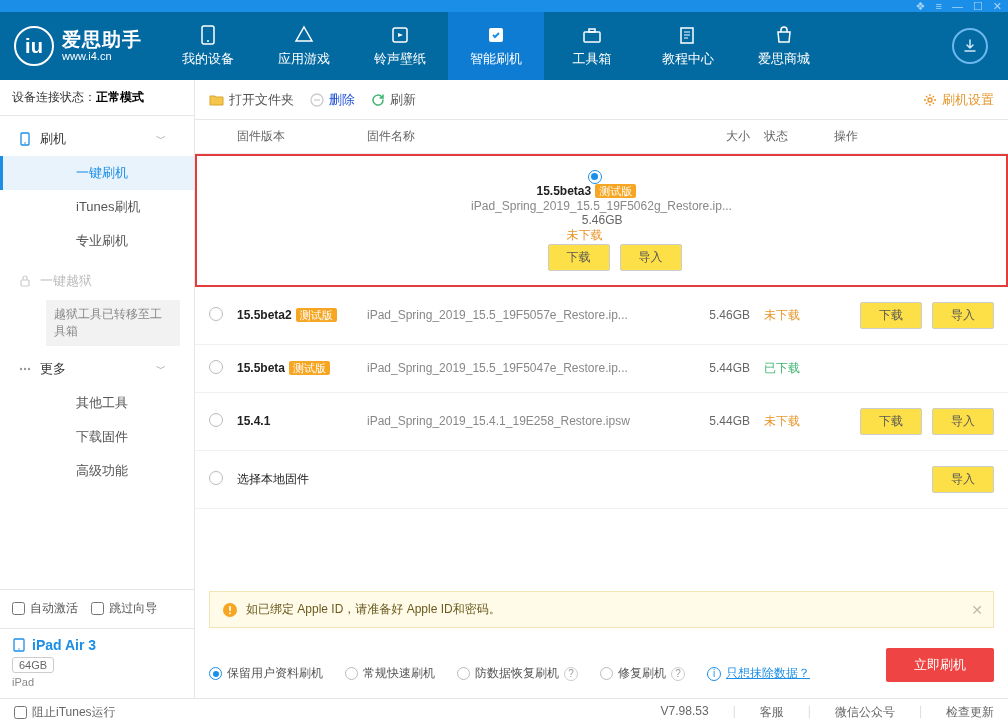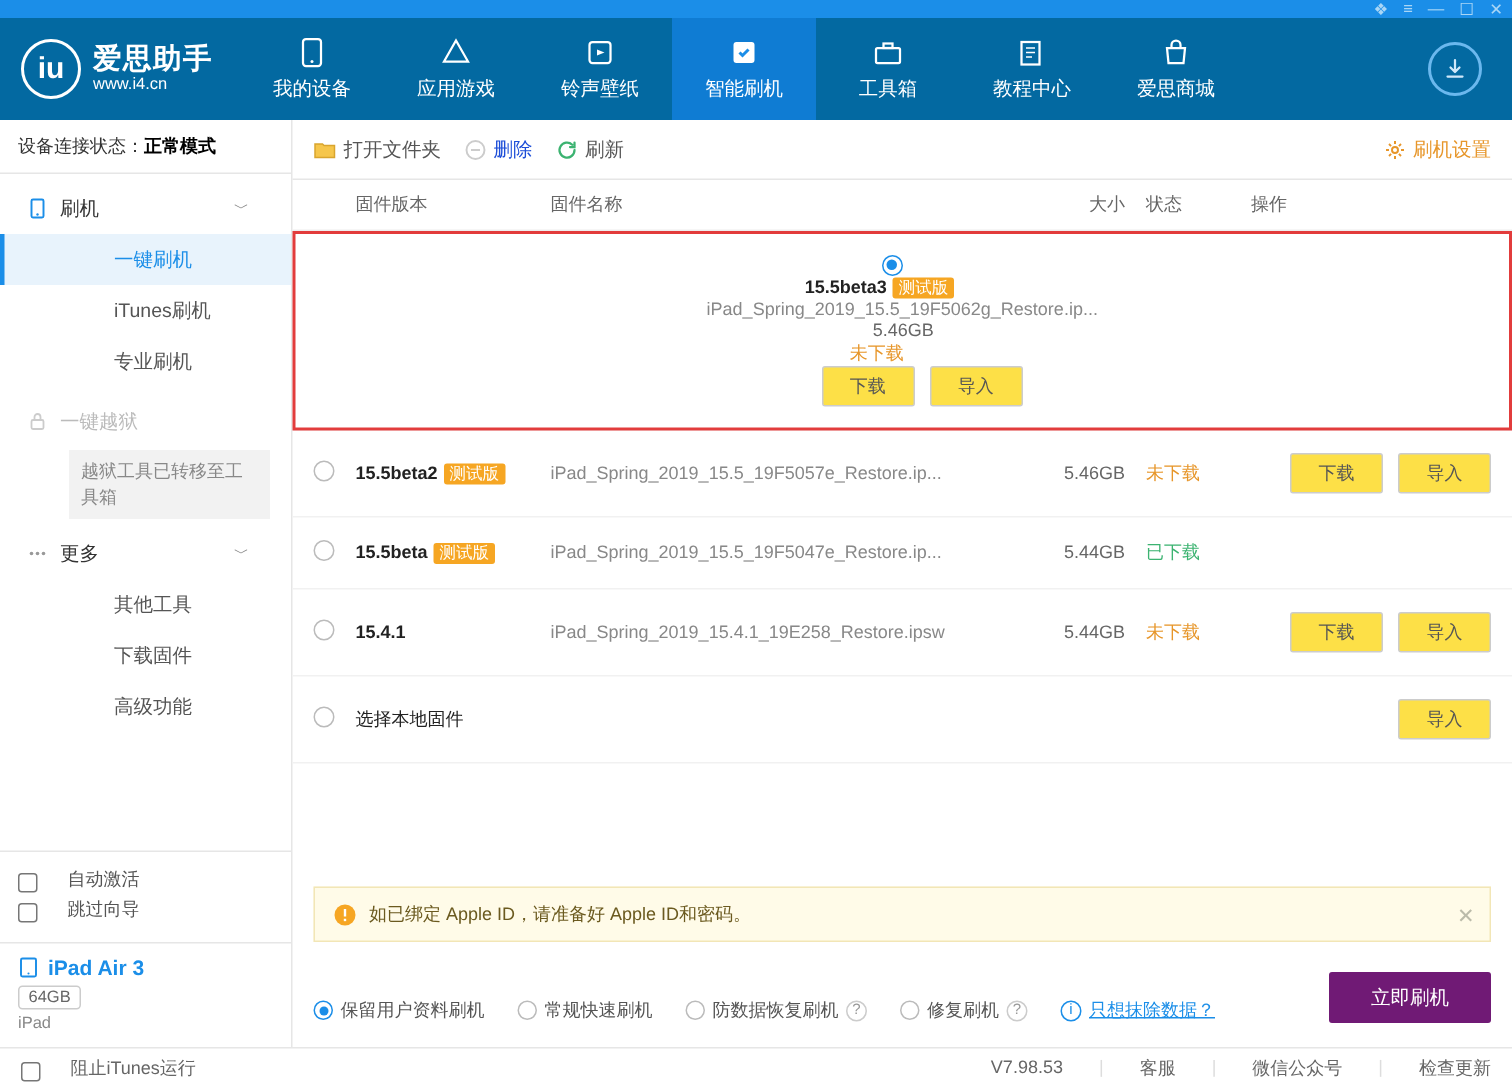--- a/index.html
+++ b/index.html
@@ -40,7 +40,7 @@
 .sb-note { margin: 2px 14px 6px 46px; background: #f2f2f2; color: #888; padding: 6px 8px; font-size: 12px; line-height: 1.4; }
 
 .sb-bottom { border-top: 1px solid #e6e6e6; padding: 10px 12px; font-size: 12px; color: #555; }
-.chk { display: inline-flex; align-items: flex-end; gap: 20px; }
+.chk { display: inline-flex; align-items: center; gap: 5px; }
 .chk input { width: 13px; height: 13px; }
 
 .device-box { border-top: 1px solid #e6e6e6; padding: 8px 12px 10px; }

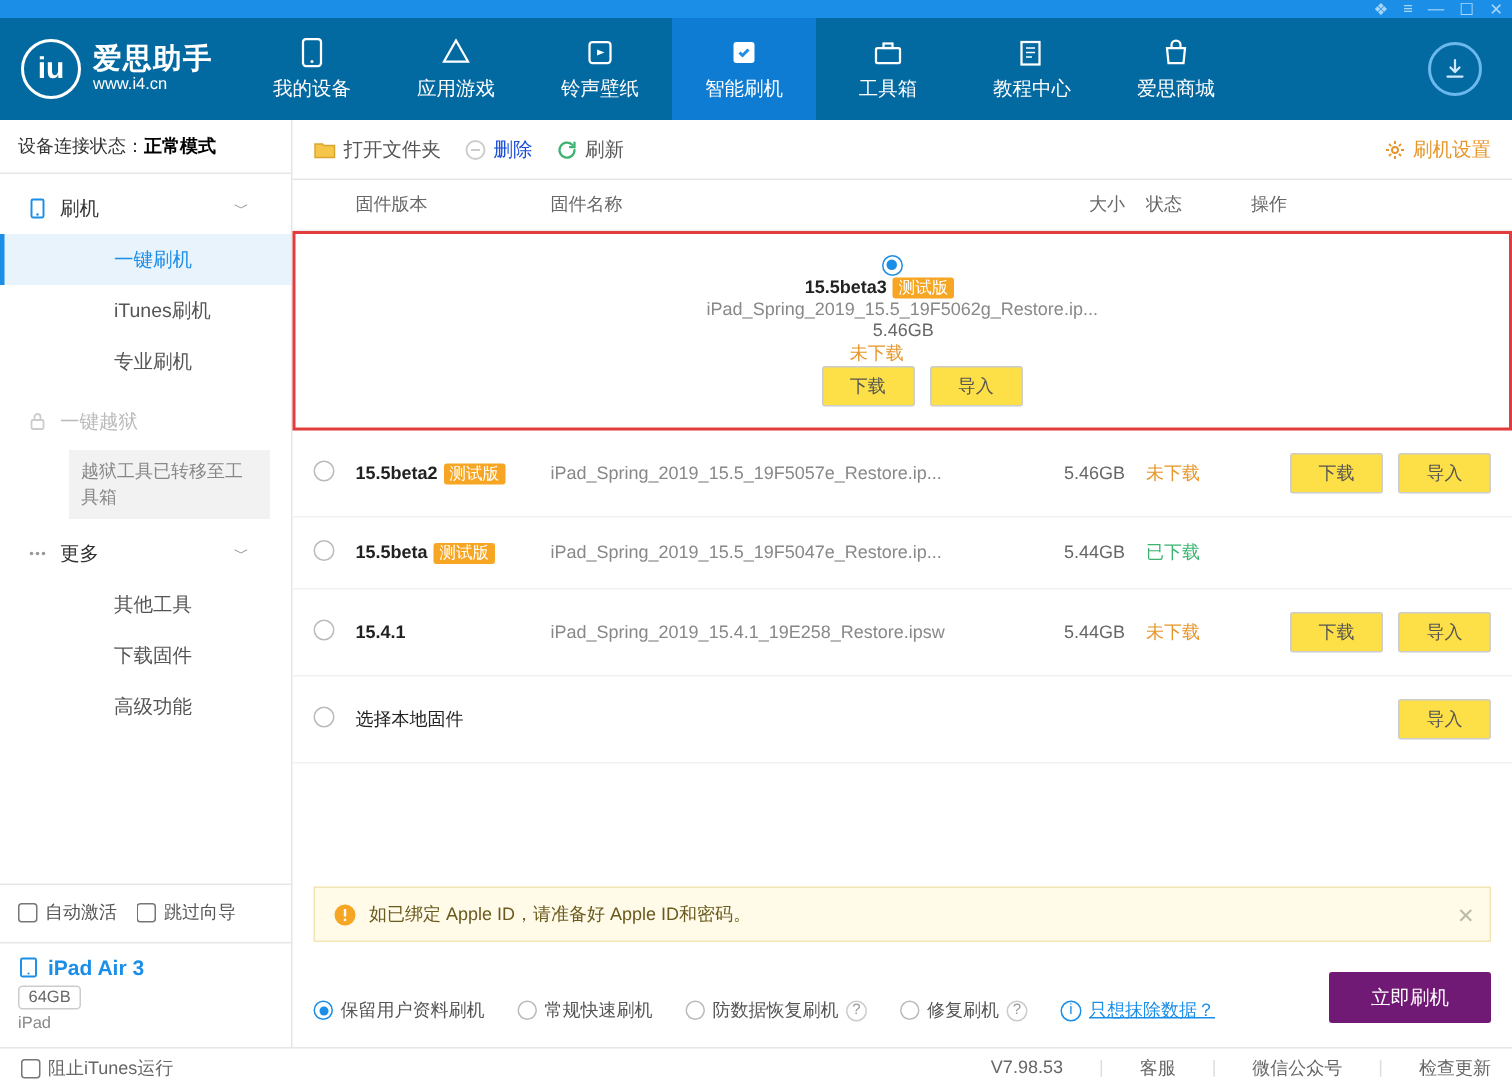--- a/index.html
+++ b/index.html
@@ -92,7 +92,7 @@
 .opt .r.sel::after { content: ""; width: 6px; height: 6px; background: #1b8ee8; border-radius: 50%; }
 .help { width: 14px; height: 14px; border: 1px solid #ccc; border-radius: 50%; display: inline-flex; align-items: center; justify-content: center; font-size: 10px; color: #999; }
 .link { color: #1b8ee8; text-decoration: underline; cursor: pointer; }
-.btn-primary { background: #701a75; color: #fff; border: none; padding: 8px 28px; font-size: 13px; border-radius: 2px; cursor: pointer; margin-left: auto; }
+.btn-primary { background: #ef4444; color: #fff; border: none; padding: 8px 28px; font-size: 13px; border-radius: 2px; cursor: pointer; margin-left: auto; }
 
 .footer { height: 27px; border-top: 1px solid #e6e6e6; display: flex; align-items: center; padding: 0 14px; font-size: 12px; color: #666; gap: 24px; }
 .footer .right { margin-left: auto; display: flex; gap: 24px; }

